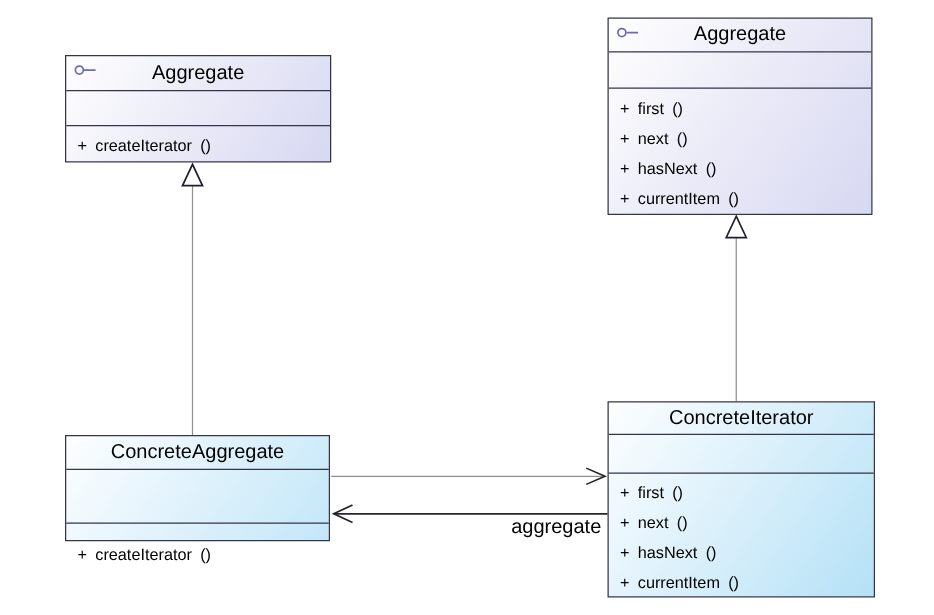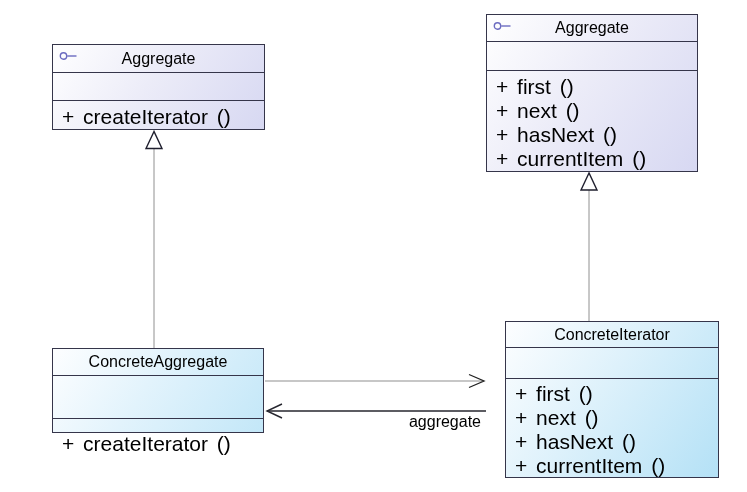--- a/index.html
+++ b/index.html
@@ -63,7 +63,7 @@
     box-sizing: border-box;
     flex: 1 1 auto;
     padding: 2px 0 0 9px;
-    font-size: 21px;
+    font-size: 13px;
     word-spacing: 3px;
   }
   .methods-compartment .method-line {

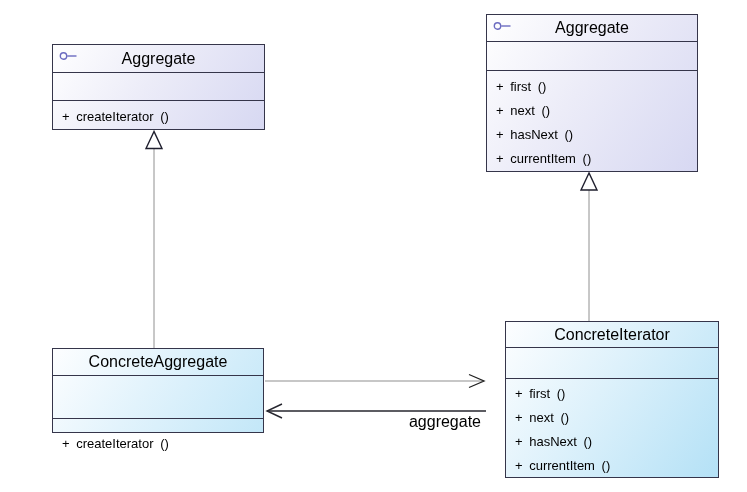--- a/index.html
+++ b/index.html
@@ -34,7 +34,6 @@
   }
   .class-box.blue {
     background: linear-gradient(125deg, #fdfeff 0%, #ddf1fb 45%, #b4e1f6 100%);
-    margin-left: 19px;
   }
   .class-box.blue-light {
     background: linear-gradient(125deg, #fdfeff 0%, #e2f3fc 45%, #c3e7f8 100%);

